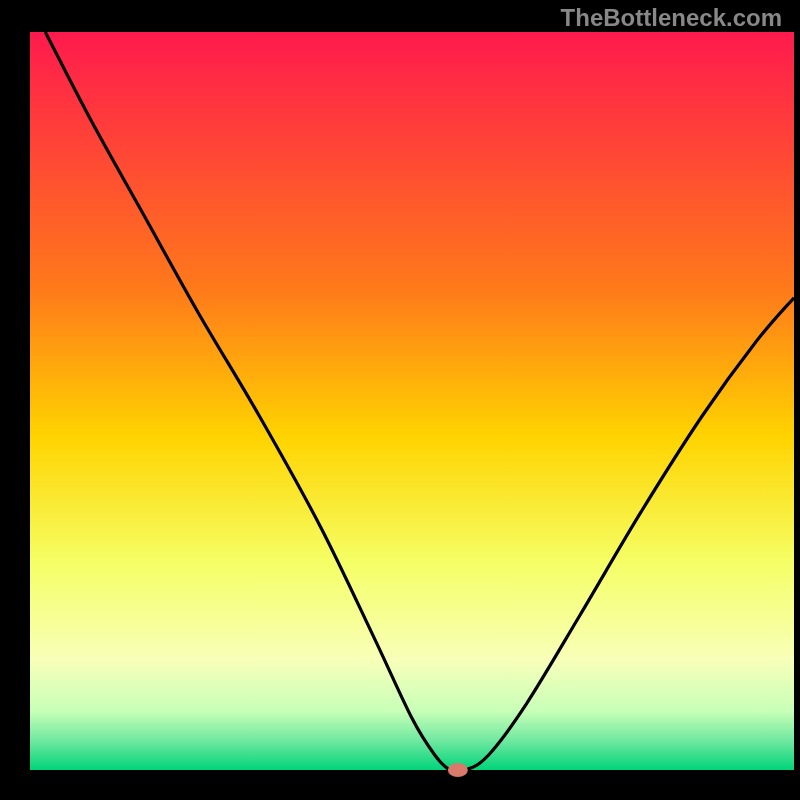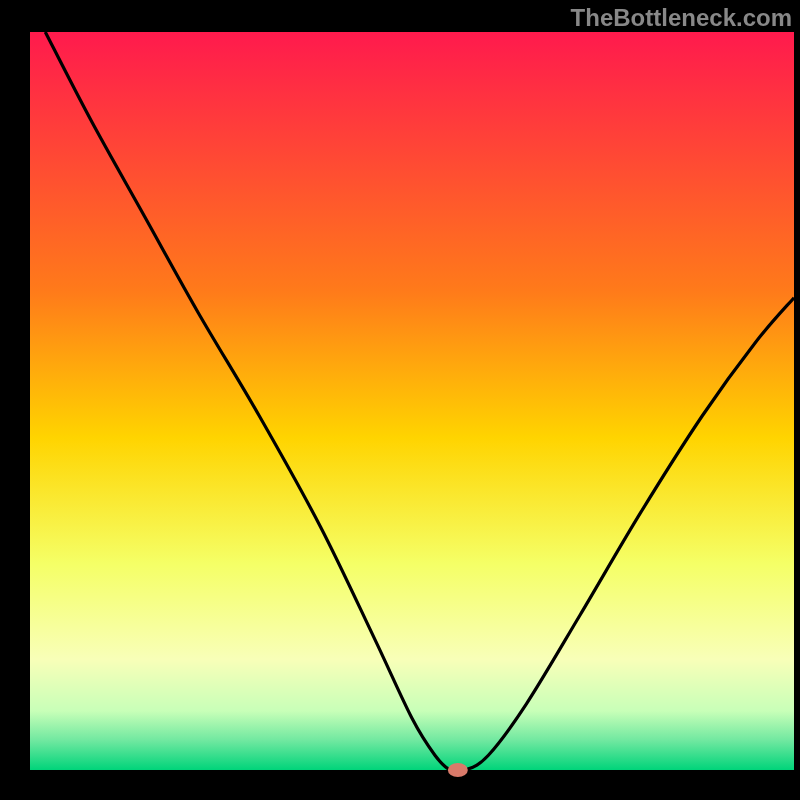--- a/index.html
+++ b/index.html
@@ -20,7 +20,7 @@
   .watermark {
     position: absolute;
     top: 4px;
-    right: 8px;
+    right: 18px;
     font-size: 24px;
     font-weight: bold;
     color: #888;

